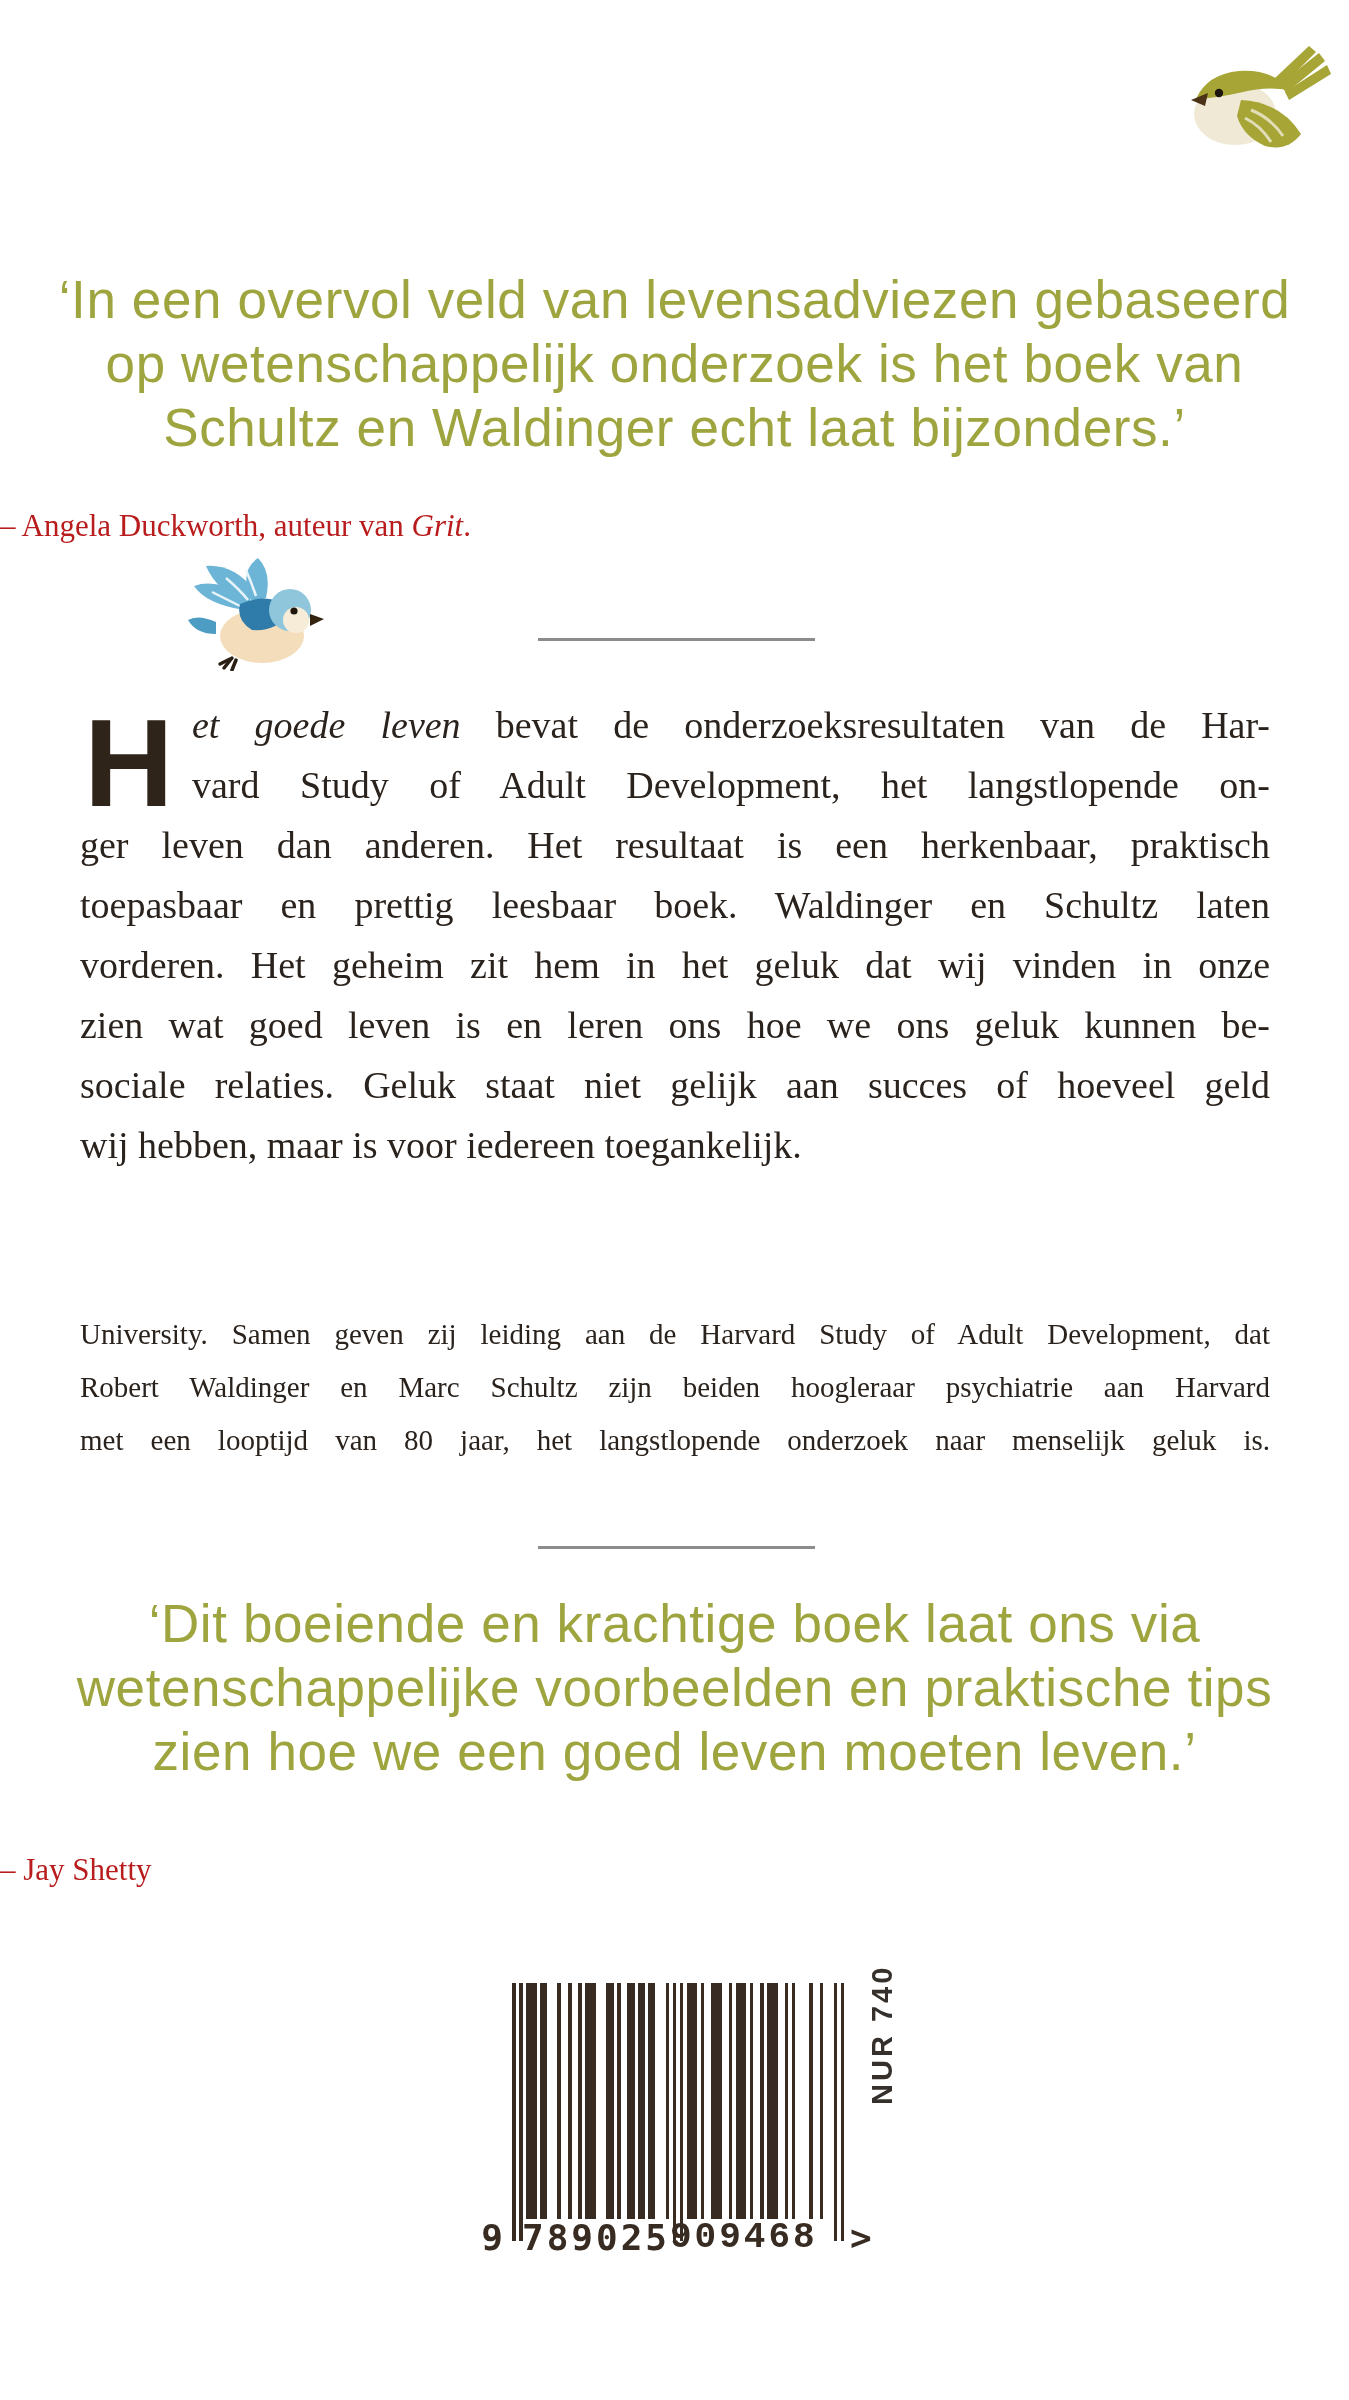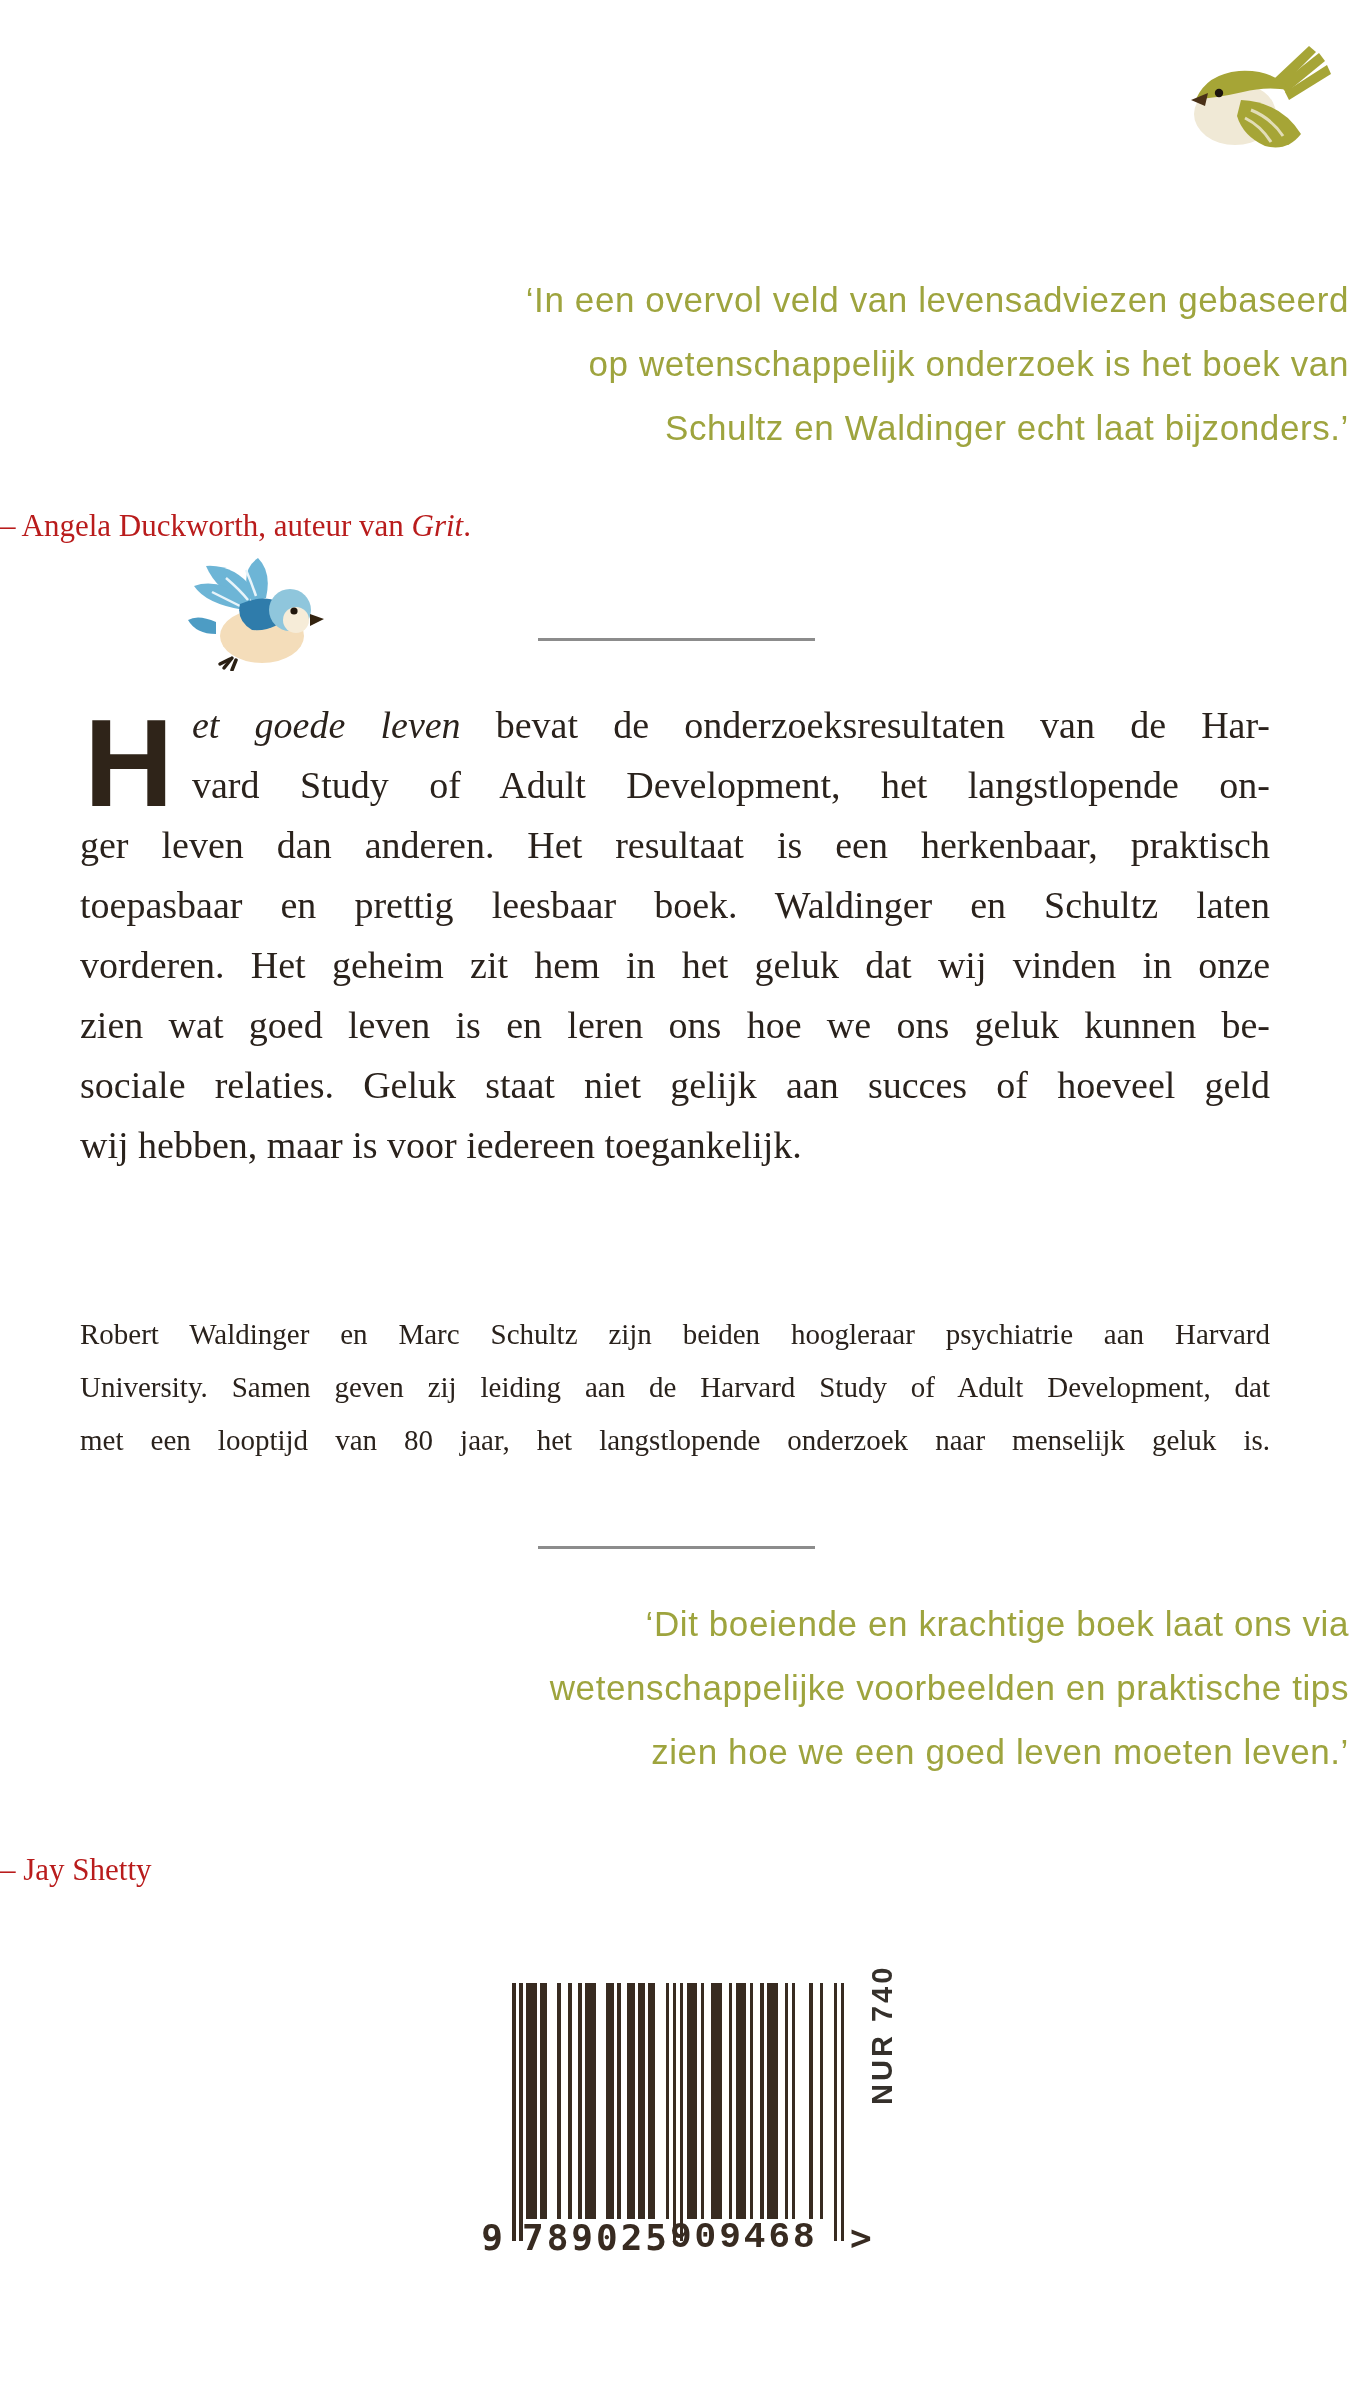--- a/index.html
+++ b/index.html
@@ -10,9 +10,9 @@
   }
   
   .green-quote {
-    position:absolute; left:0; width:100%; text-align:right;
+    position:absolute; left:0; width:100%; text-align:center;
     font-family:"Liberation Sans", sans-serif; font-weight:300;
-    font-size:35px; line-height:64px; letter-spacing:0.6px;
+    font-size:53px; line-height:64px; letter-spacing:0.6px;
     color:#9ea43e;
   }
   .quote1 { top:268px; }

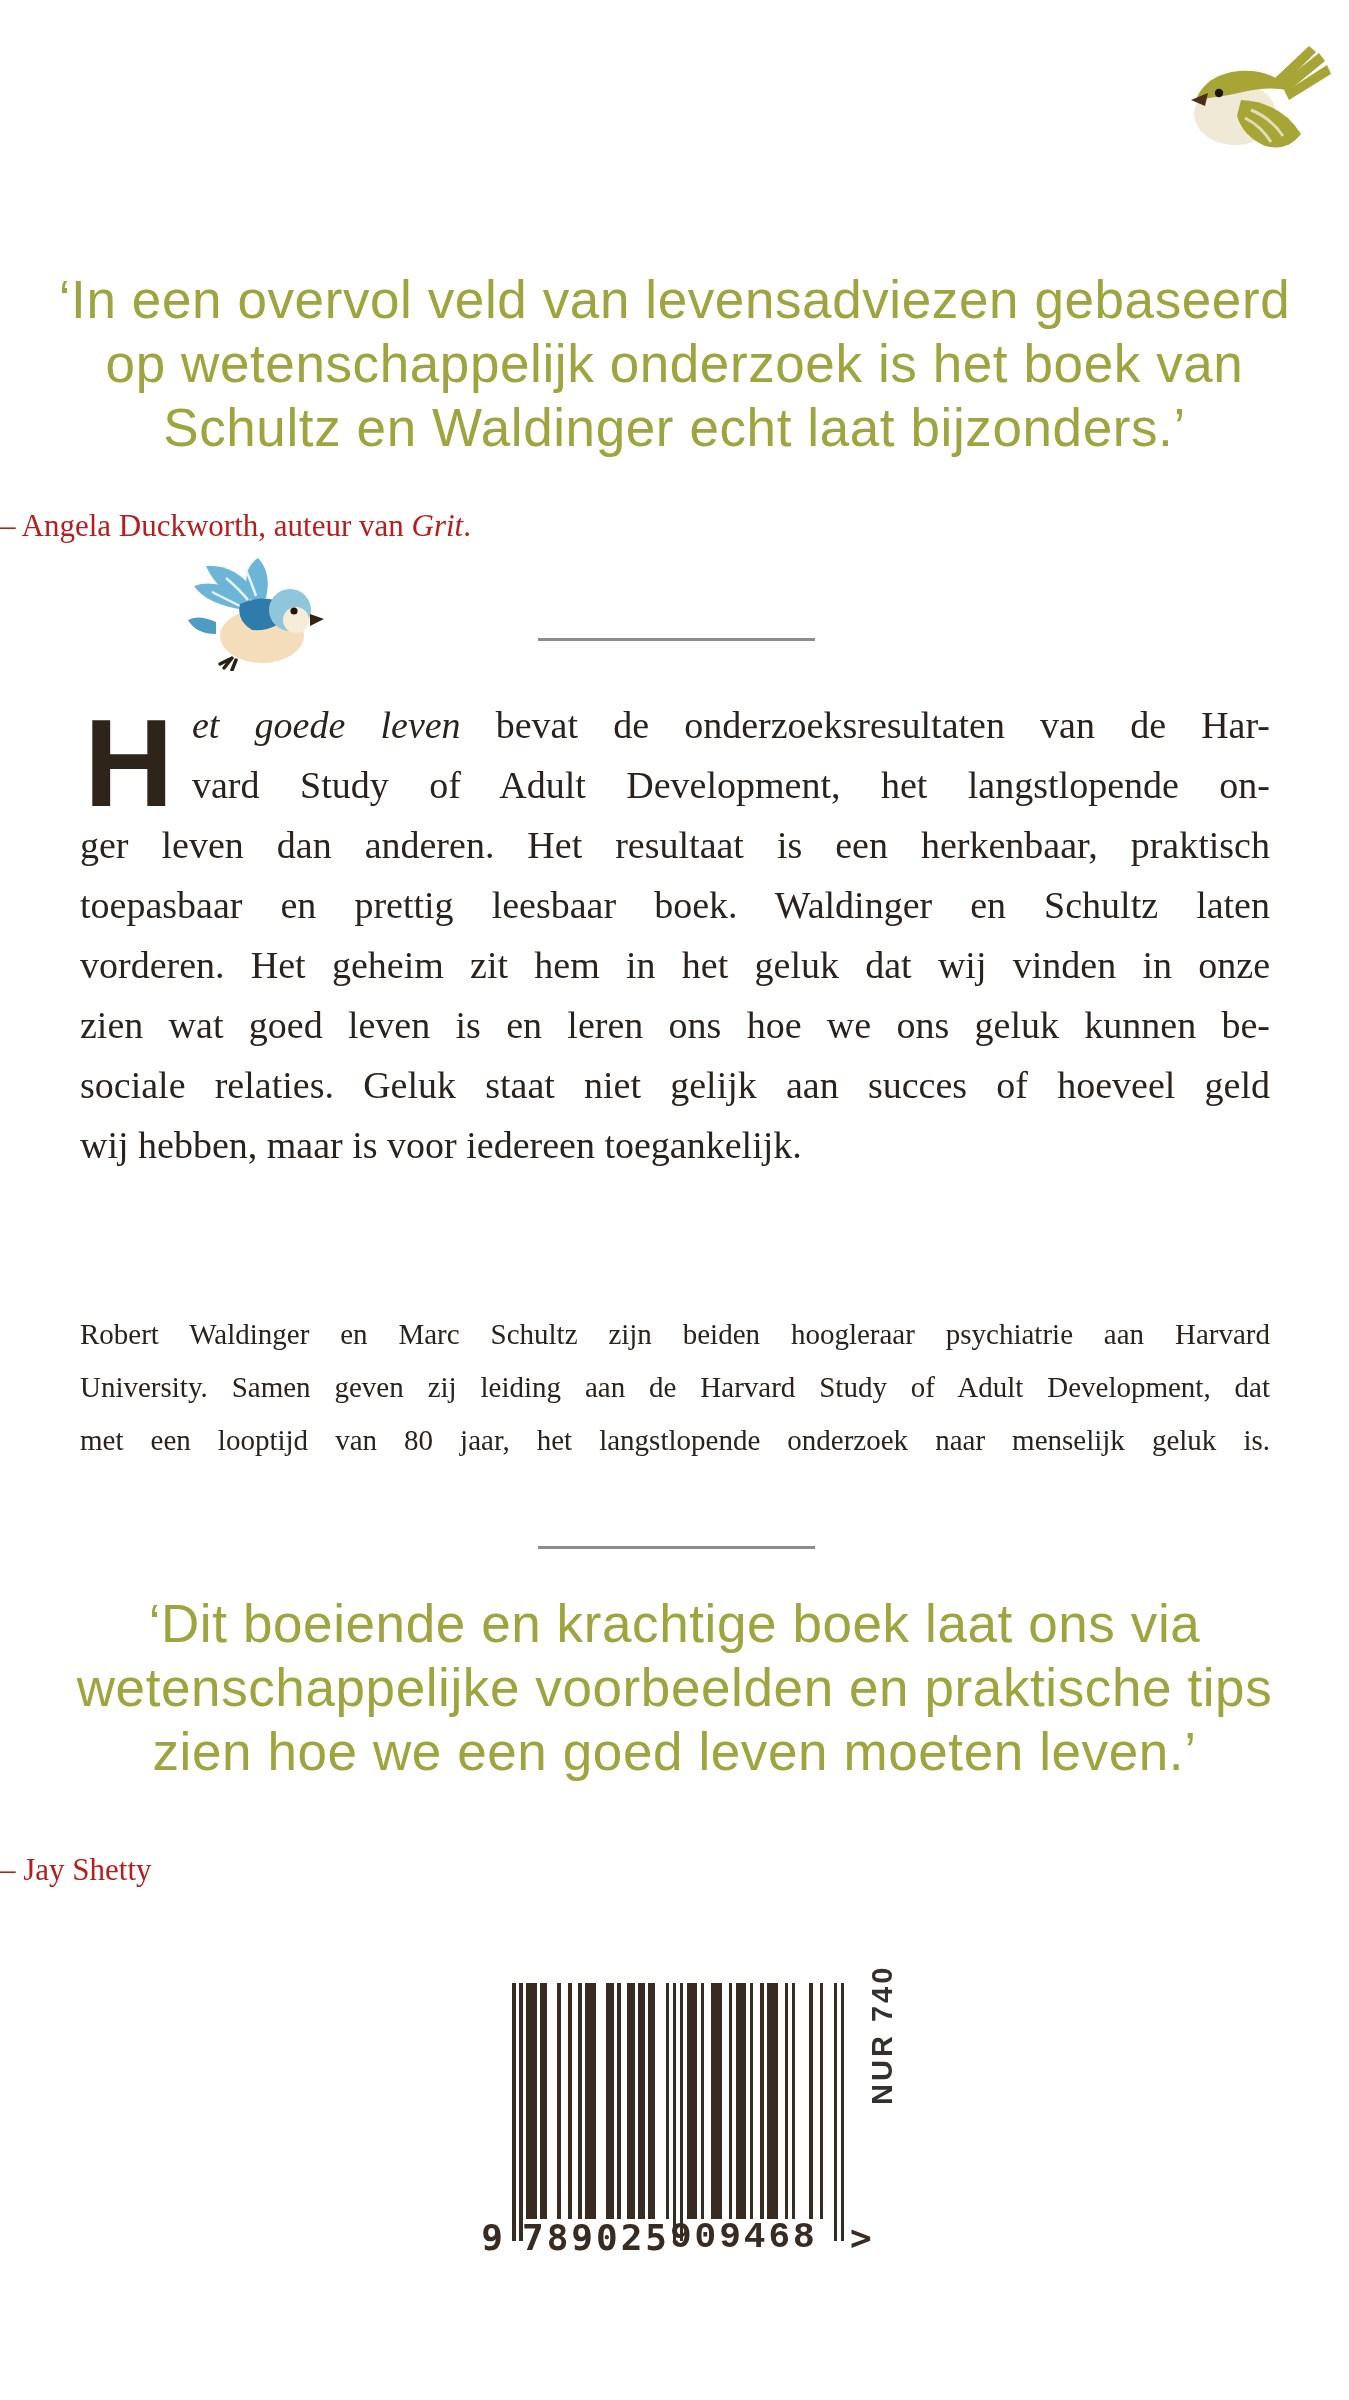--- a/index.html
+++ b/index.html
@@ -150,8 +150,8 @@
   </div>
 
   <div class="bio-block">
+    <div class="jl">University. Samen geven zij leiding aan de Harvard Study of Adult Development, dat</div>
     <div class="jl">Robert Waldinger en Marc Schultz zijn beiden hoogleraar psychiatrie aan Harvard</div>
-    <div class="jl">University. Samen geven zij leiding aan de Harvard Study of Adult Development, dat</div>
     <div class="jl">met een looptijd van 80 jaar, het langstlopende onderzoek naar menselijk geluk is.</div>
   </div>
 

